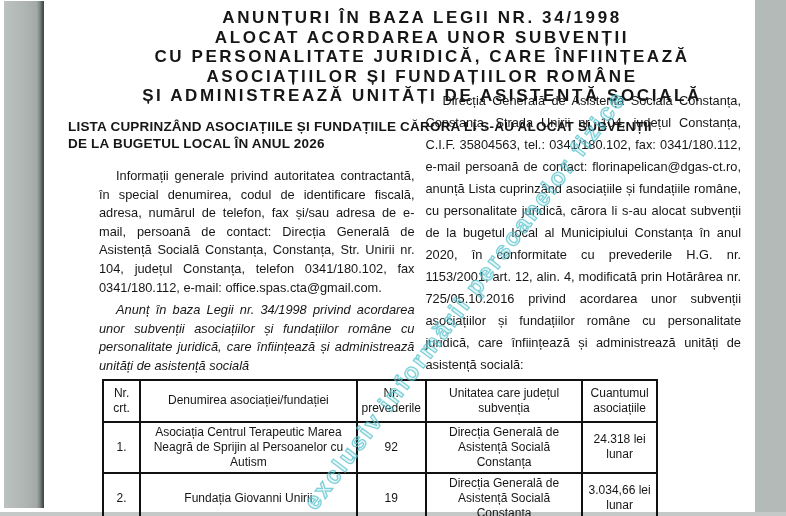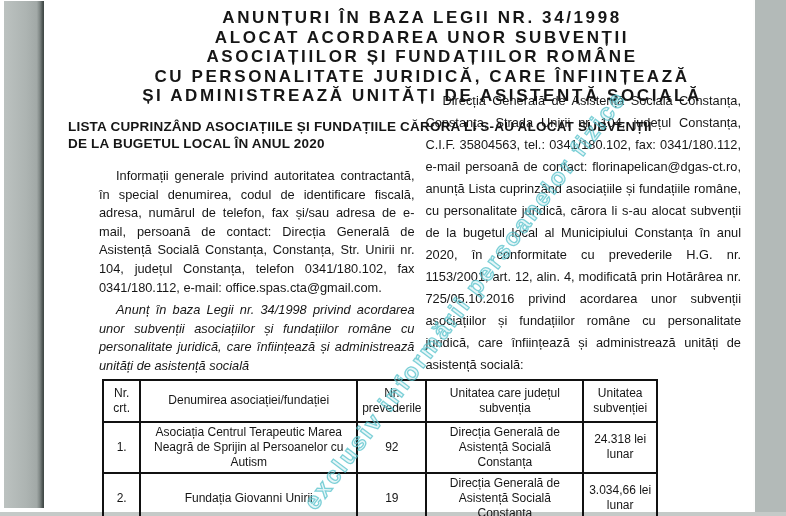--- a/index.html
+++ b/index.html
@@ -77,8 +77,8 @@
   <div class="title">
     <div>ANUNȚURI ÎN BAZA LEGII NR. 34/1998</div>
     <div>ALOCAT ACORDAREA UNOR SUBVENȚII</div>
+    <div>CU PERSONALITATE JURIDICĂ, CARE ÎNFIINȚEAZĂ</div>
     <div>ASOCIAȚIILOR ȘI FUNDAȚIILOR ROMÂNE</div>
-    <div>CU PERSONALITATE JURIDICĂ, CARE ÎNFIINȚEAZĂ</div>
     <div>ȘI ADMINISTREAZĂ UNITĂȚI DE ASISTENȚĂ SOCIALĂ</div>
   </div>
 

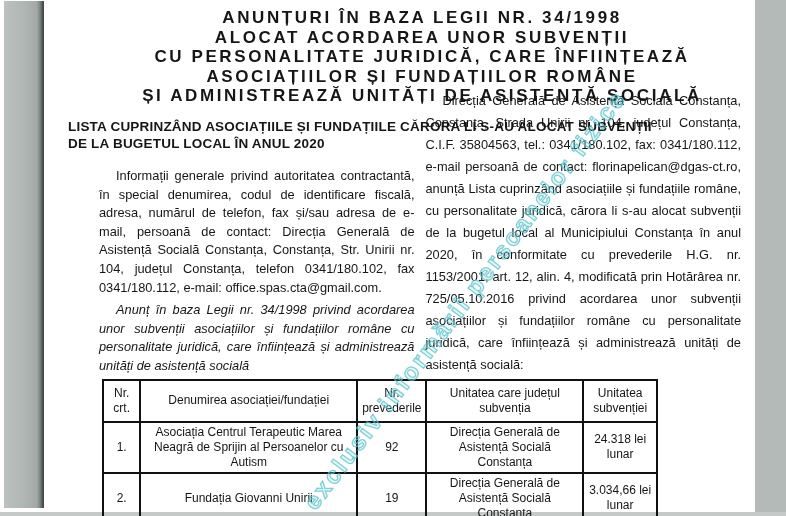--- a/index.html
+++ b/index.html
@@ -84,7 +84,7 @@
 
   <div class="subtitle">
     <div>LISTA CUPRINZÂND ASOCIAȚIILE ȘI FUNDAȚIILE CĂRORA LI S-AU ALOCAT SUBVENȚII</div>
-    <div>DE LA BUGETUL LOCAL ÎN ANUL 2020</div>
+    <div>DE LA BUGETUL LOCAL ÎN ANUL 2026</div>
   </div>
 
   <div class="columns">

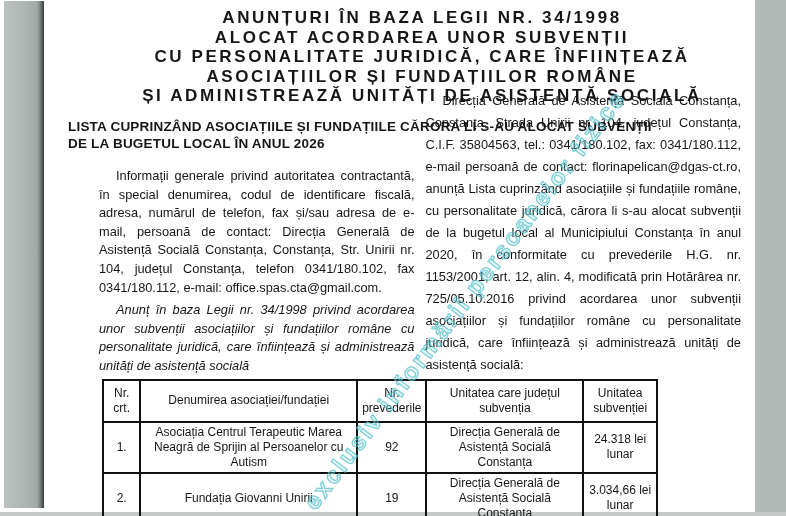--- a/index.html
+++ b/index.html
@@ -111,7 +111,7 @@
         <th>Denumirea asociației/fundației</th>
         <th>Nr. prevederile</th>
         <th>Unitatea care județul subvenția</th>
-        <th>Unitatea subvenției</th>
+        <th>Cuantumul asociațiile</th>
       </tr>
     </thead>
     <tbody>

